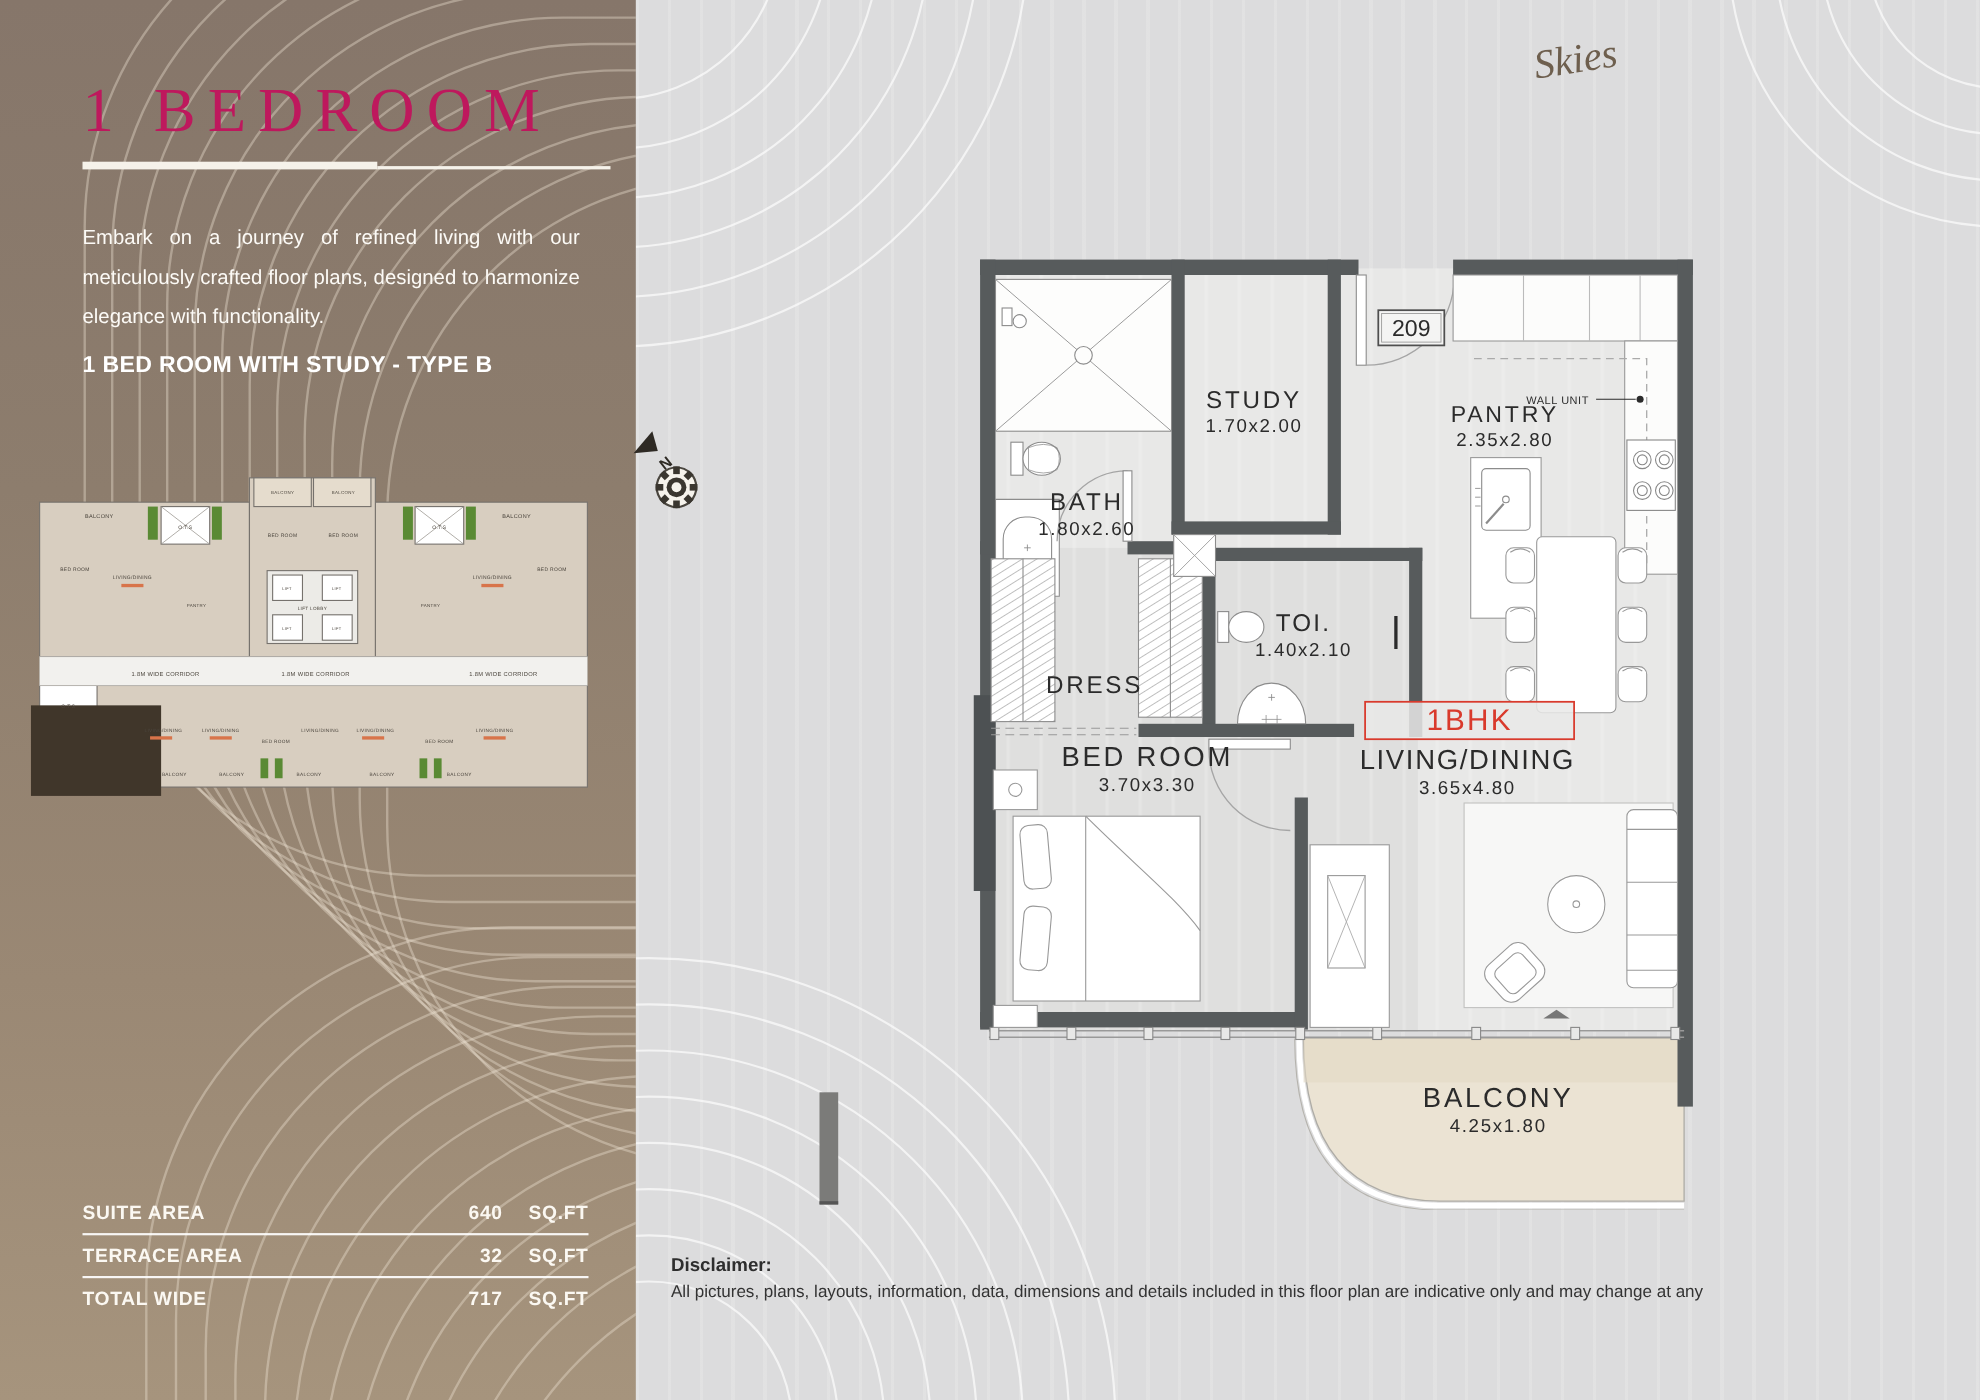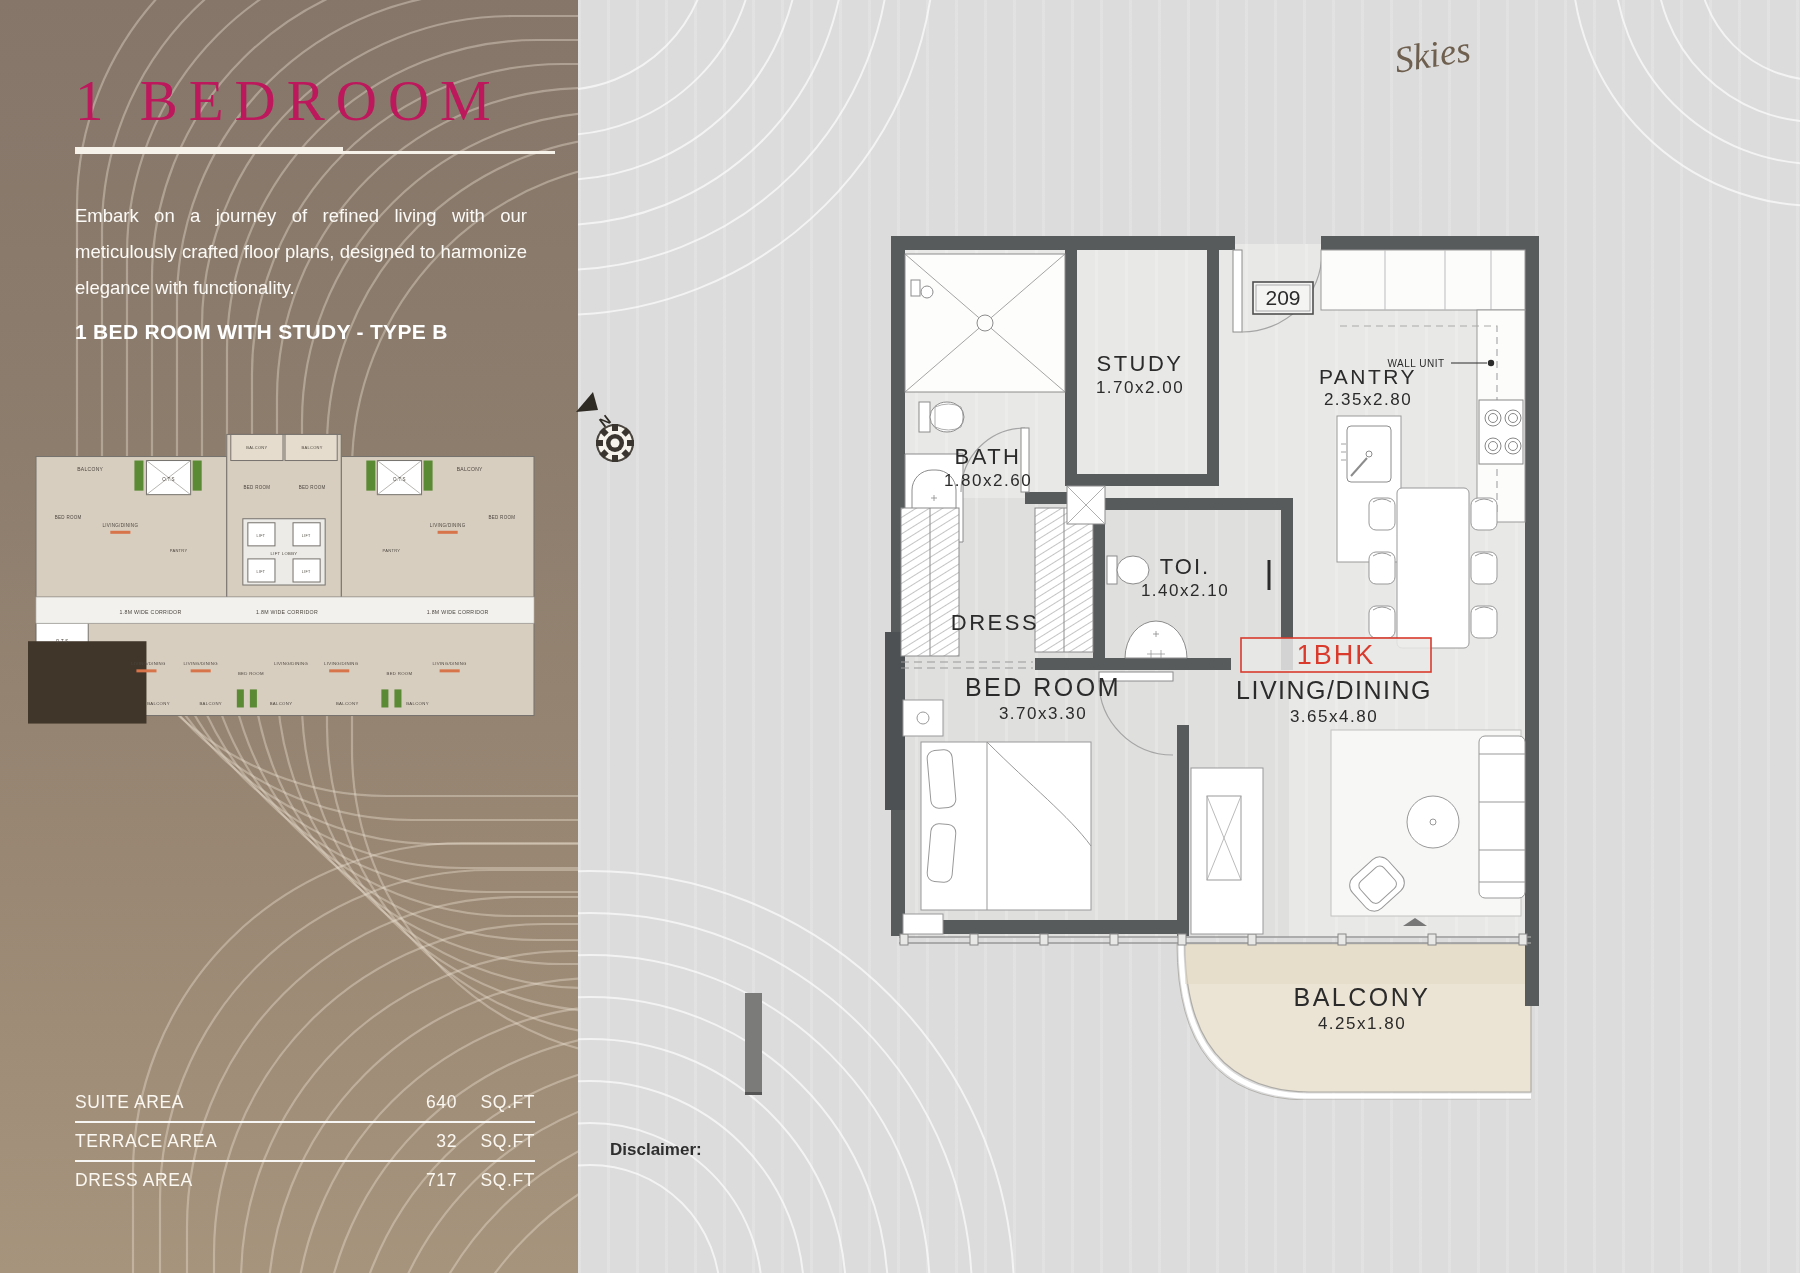--- a/index.html
+++ b/index.html
@@ -21,7 +21,7 @@
   
   #area-table{left:75px;top:1084px;width:460px;color:#fbf8f2;}
   .area-row{display:flex;align-items:center;height:37px;font-size:17.5px;
-    font-weight:normal;letter-spacing:.6px;}
+    font-weight:bold;letter-spacing:.6px;}
   .area-row .lbl{flex:1;}
   .area-row .val{width:70px;text-align:right;}
   .area-row .unit{width:78px;text-align:right;}

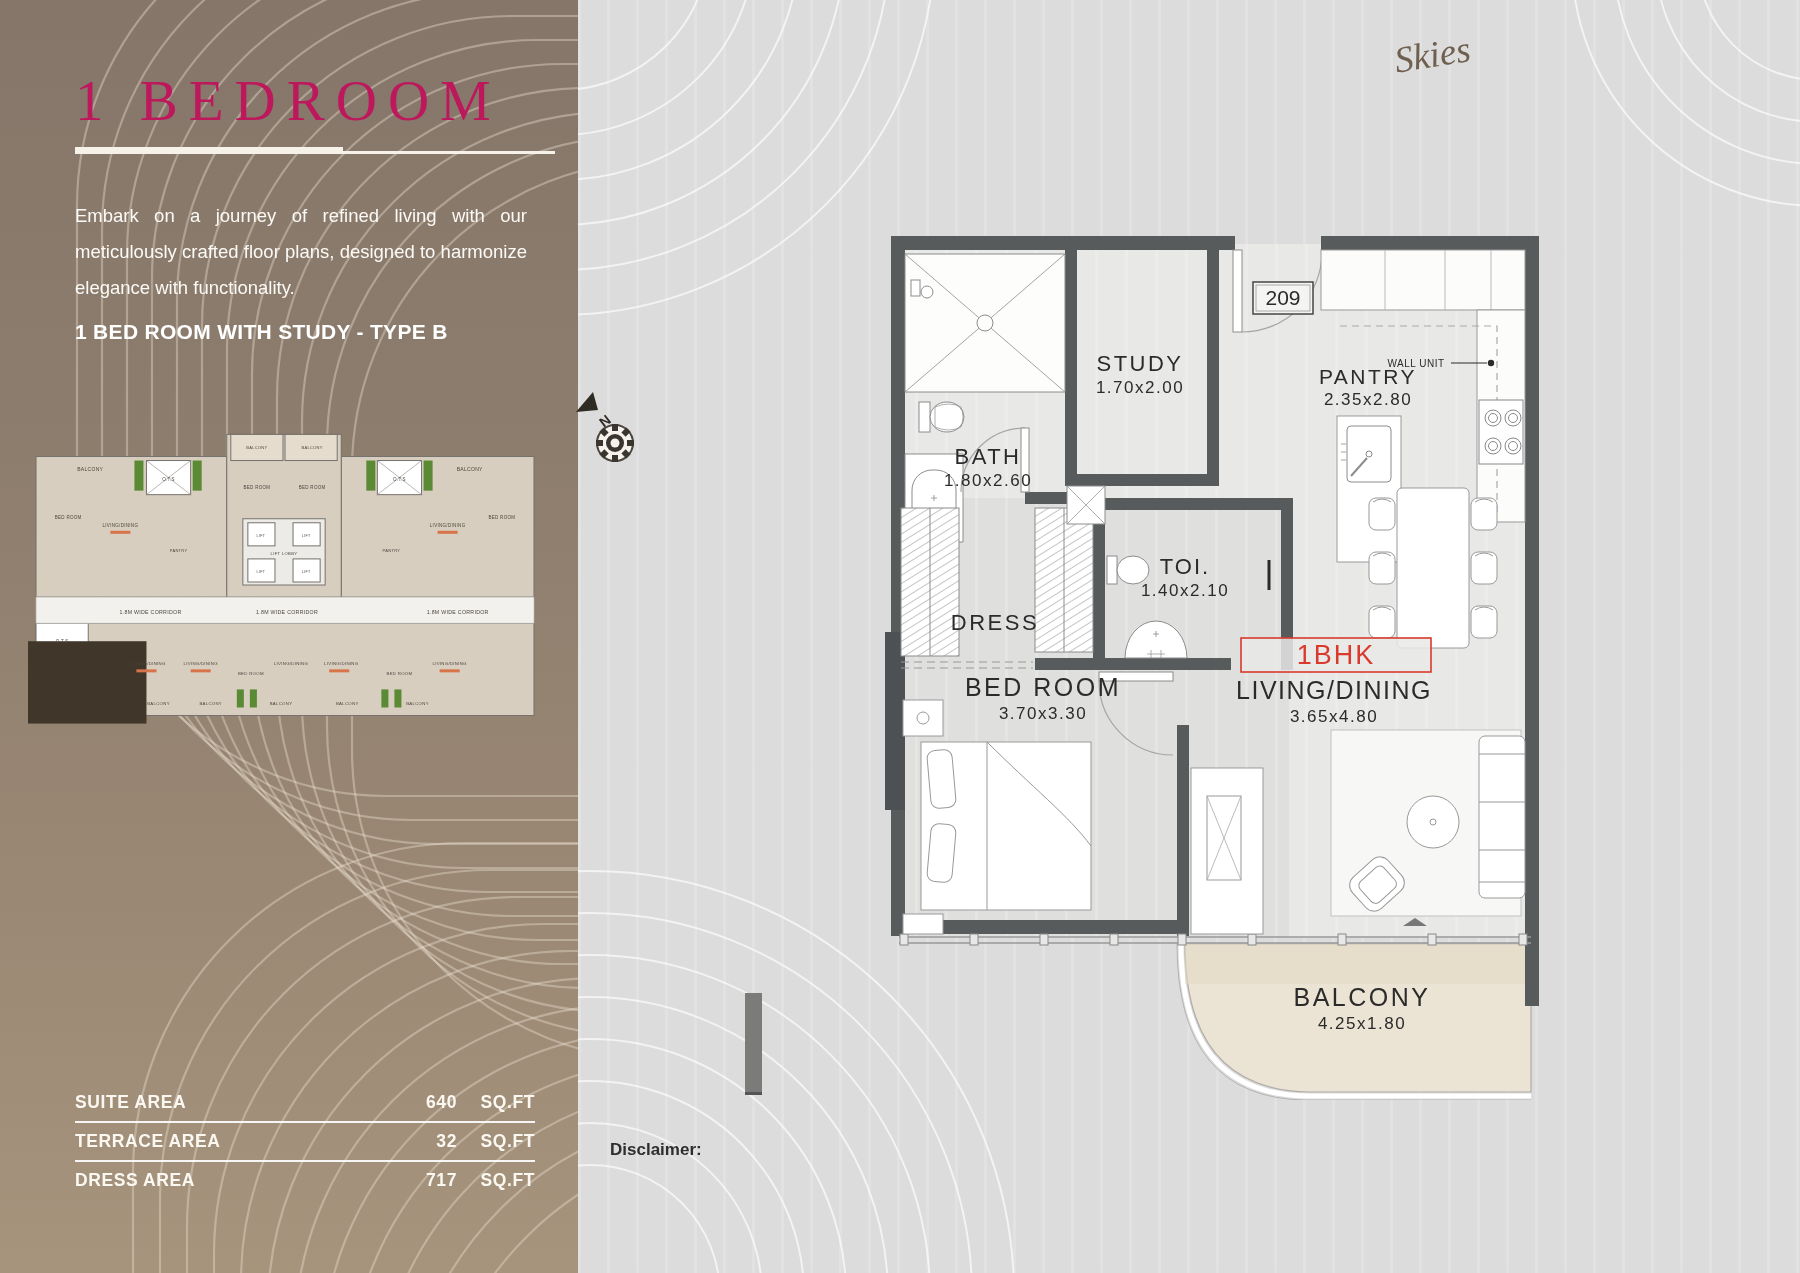--- a/index.html
+++ b/index.html
@@ -229,7 +229,7 @@
   </div>
   <div class="area-sep"></div>
   <div class="area-row">
-    <span class="lbl">DRESS AREA</span>
+    <span class="lbl">TOTAL WIDE</span>
     <span class="val">717</span>
     <span class="unit">SQ.FT</span>
   </div>

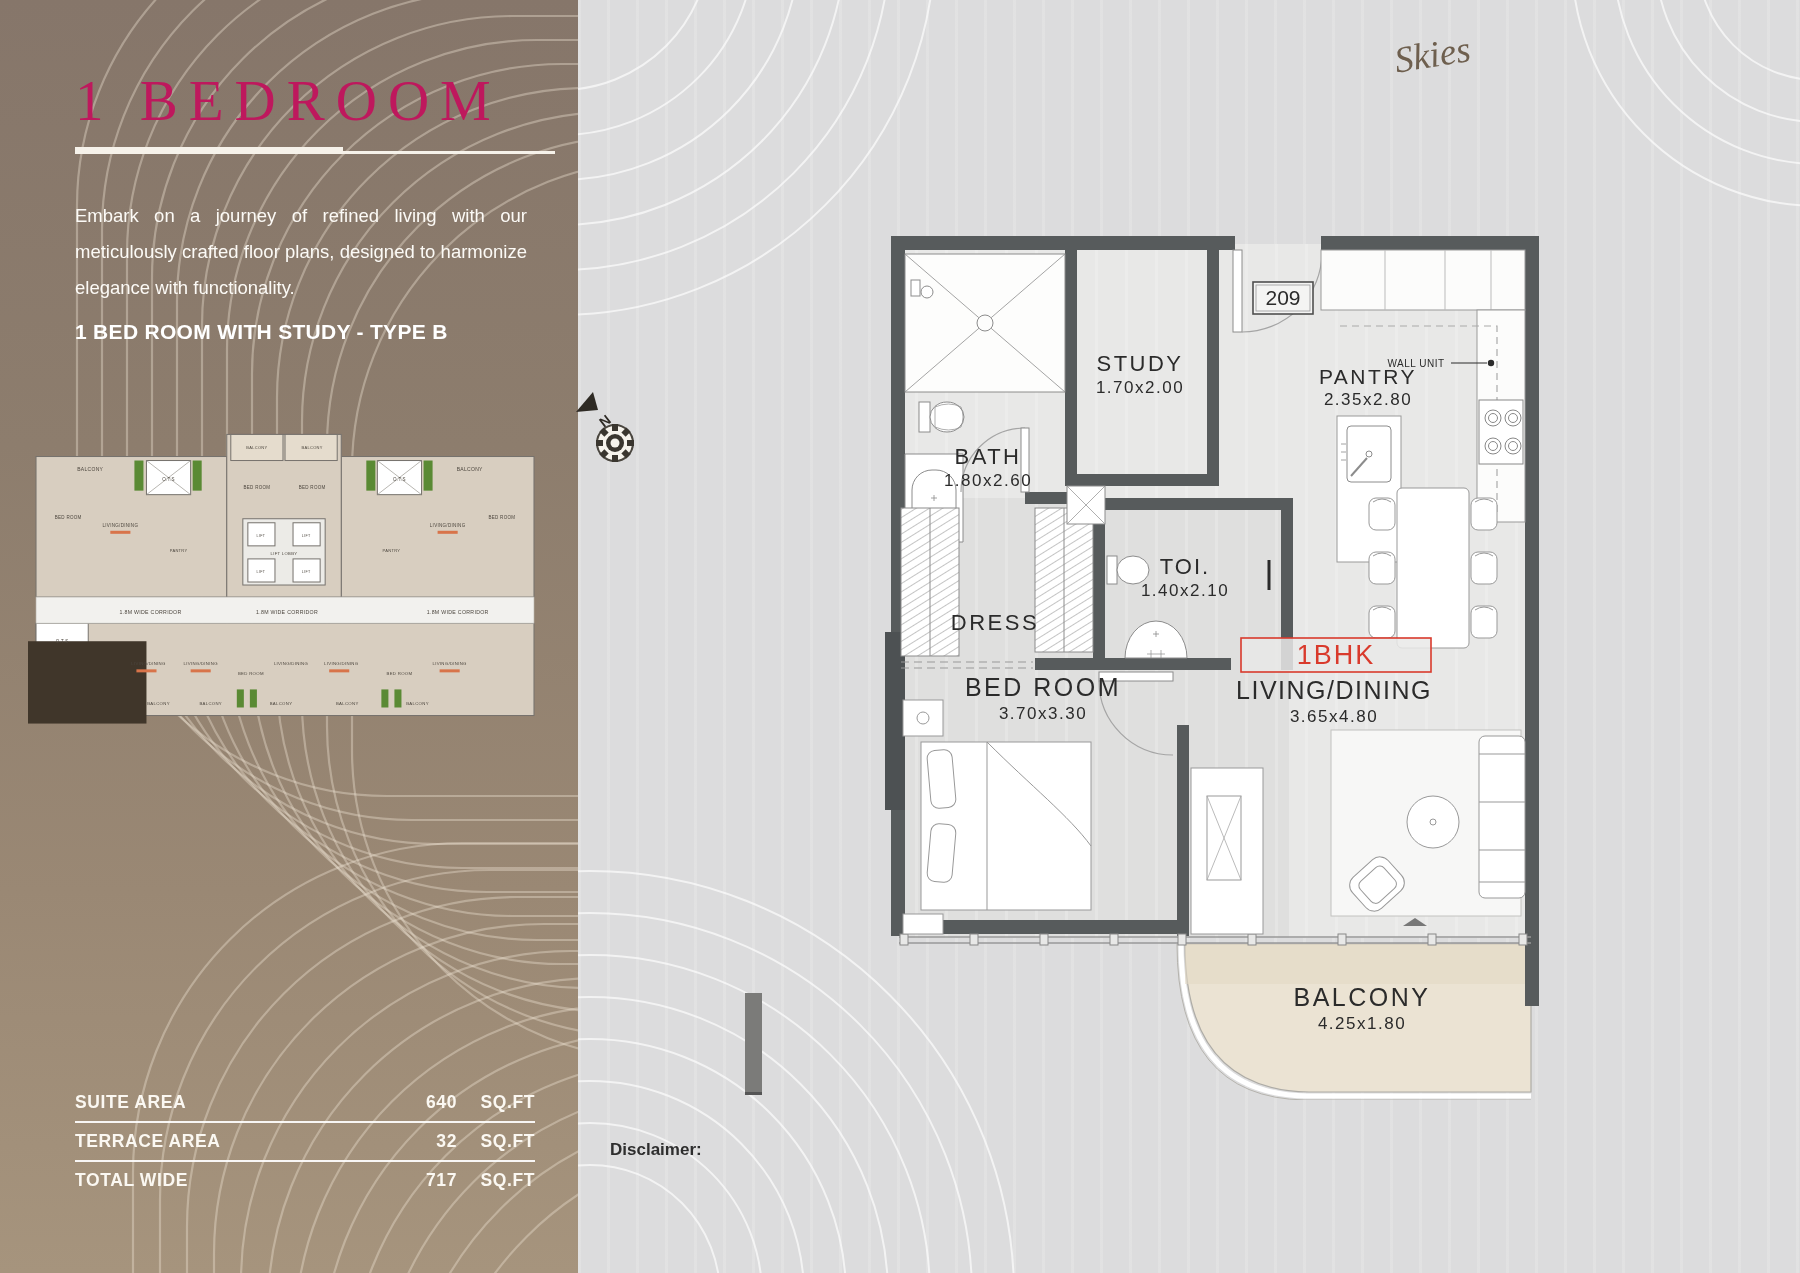--- a/index.html
+++ b/index.html
@@ -467,6 +467,7 @@
 
 <div class="abs" id="disclaimer">
   <div class="head">Disclaimer:</div>
+  <div class="line">All pictures, plans, layouts, information, data, dimensions and details included in this  floor plan are indicative only and may change at any</div>
 </div>
 
 </body></html>

